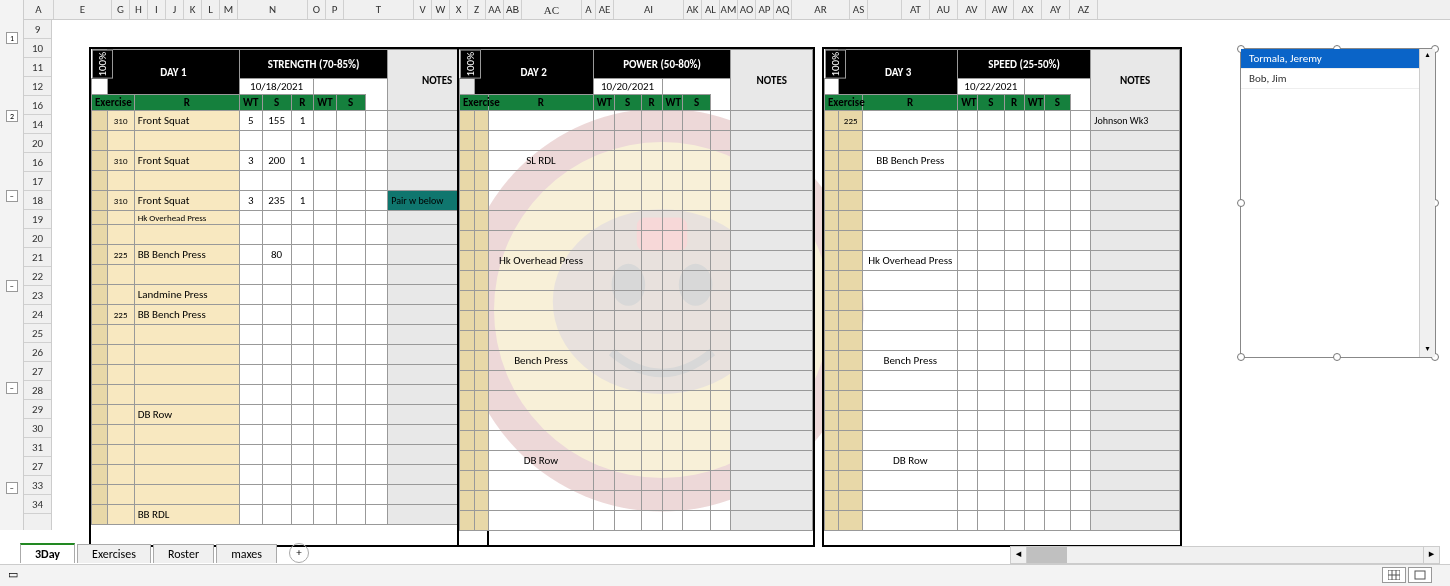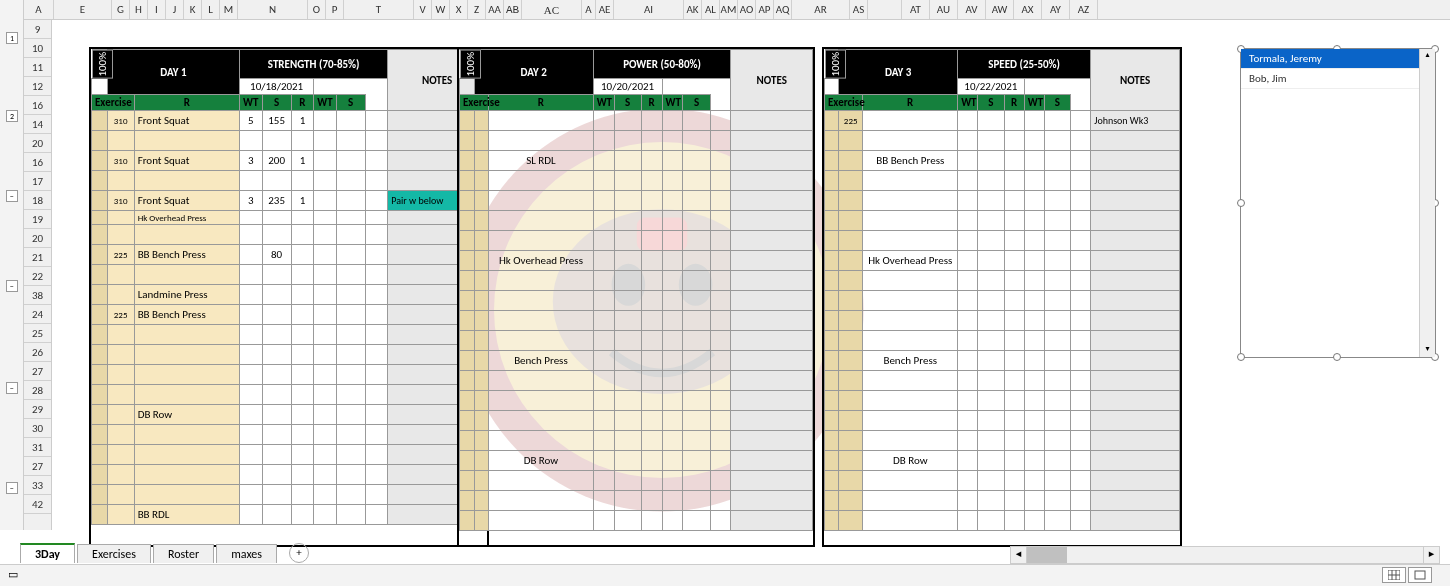--- a/index.html
+++ b/index.html
@@ -436,7 +436,7 @@
             <td></td>
             <td></td>
             <td></td>
-            <td style="background:#14b8a6;text-align:left;font-size:10px">Pair w below</td>
+            <td style="background:#0f766e;text-align:left;font-size:10px">Pair w below</td>
           </tr>
           <tr>
             <td class="tan-strip" style="height:14px"></td>

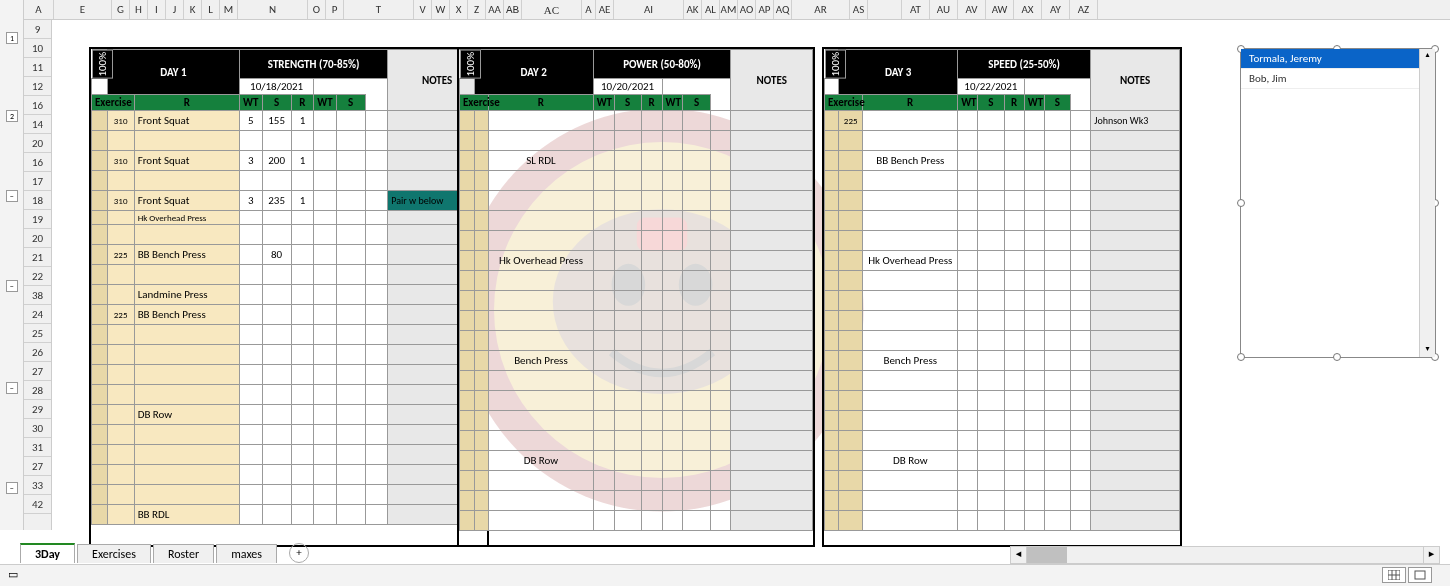--- a/index.html
+++ b/index.html
@@ -316,7 +316,7 @@
     <div class="row-hdr">20</div>
     <div class="row-hdr">21</div>
     <div class="row-hdr">22</div>
-    <div class="row-hdr">38</div>
+    <div class="row-hdr">23</div>
     <div class="row-hdr">24</div>
     <div class="row-hdr">25</div>
     <div class="row-hdr">26</div>

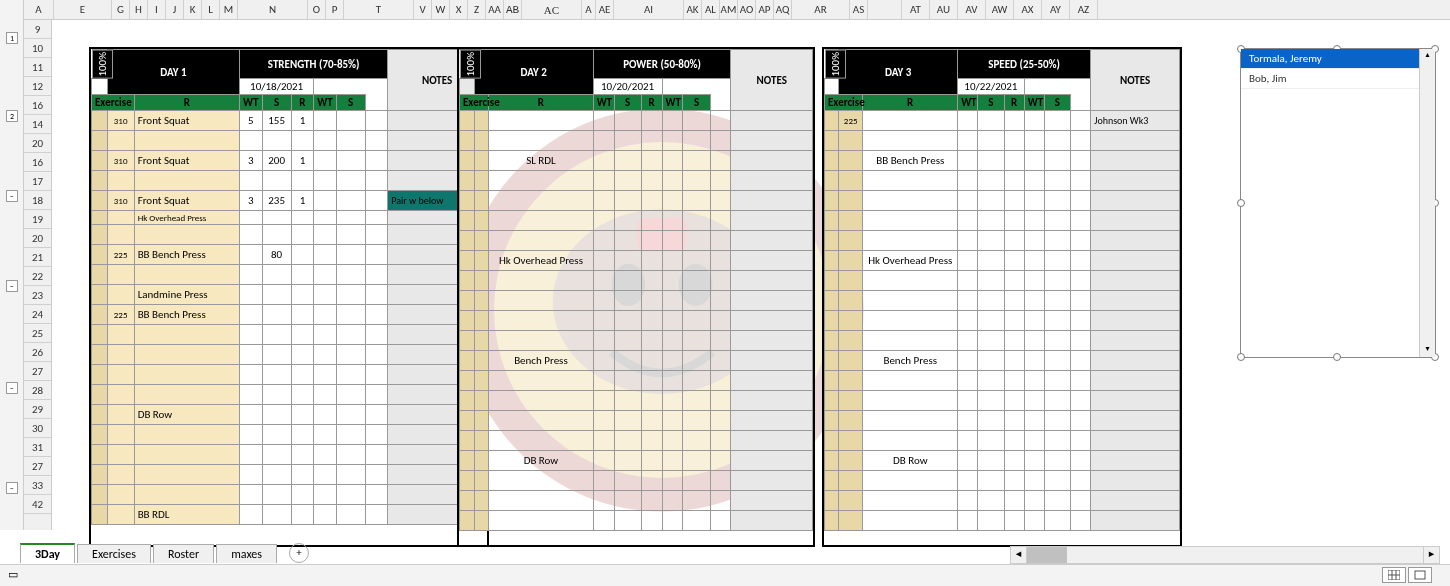--- a/index.html
+++ b/index.html
@@ -327,7 +327,7 @@
     <div class="row-hdr">31</div>
     <div class="row-hdr">27</div>
     <div class="row-hdr">33</div>
-    <div class="row-hdr">42</div>
+    <div class="row-hdr">34</div>
   </div>
 
 <div class="grid-area">

